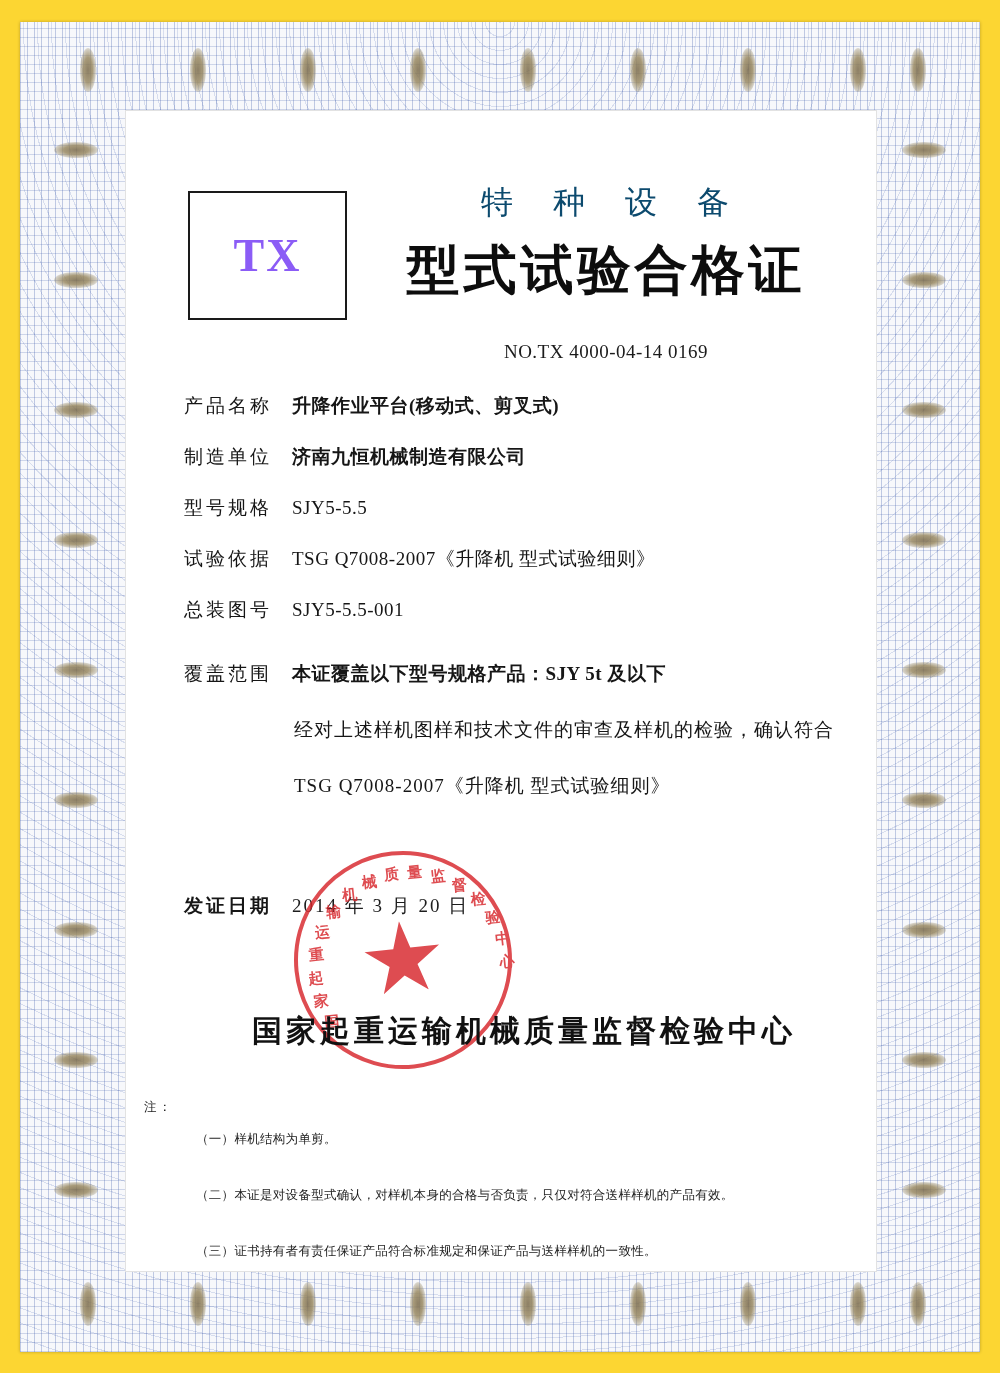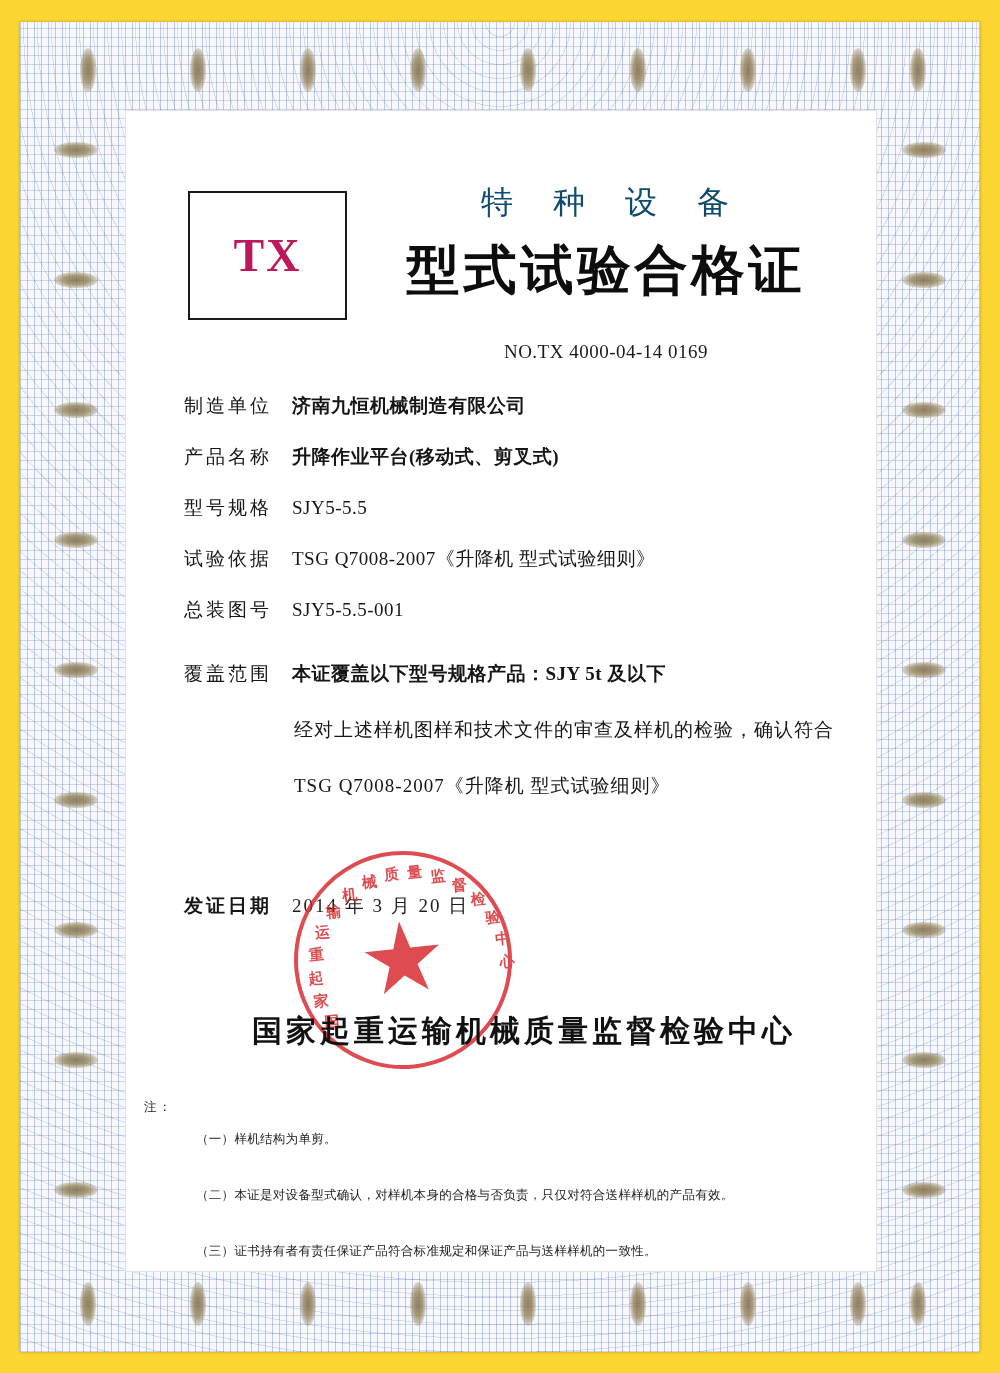--- a/index.html
+++ b/index.html
@@ -97,7 +97,7 @@
     font-size: 46px;
     font-weight: bold;
     letter-spacing: 2px;
-    color: #be185d;
+    color: #8b5cf6;
   }
 
   #title-block {

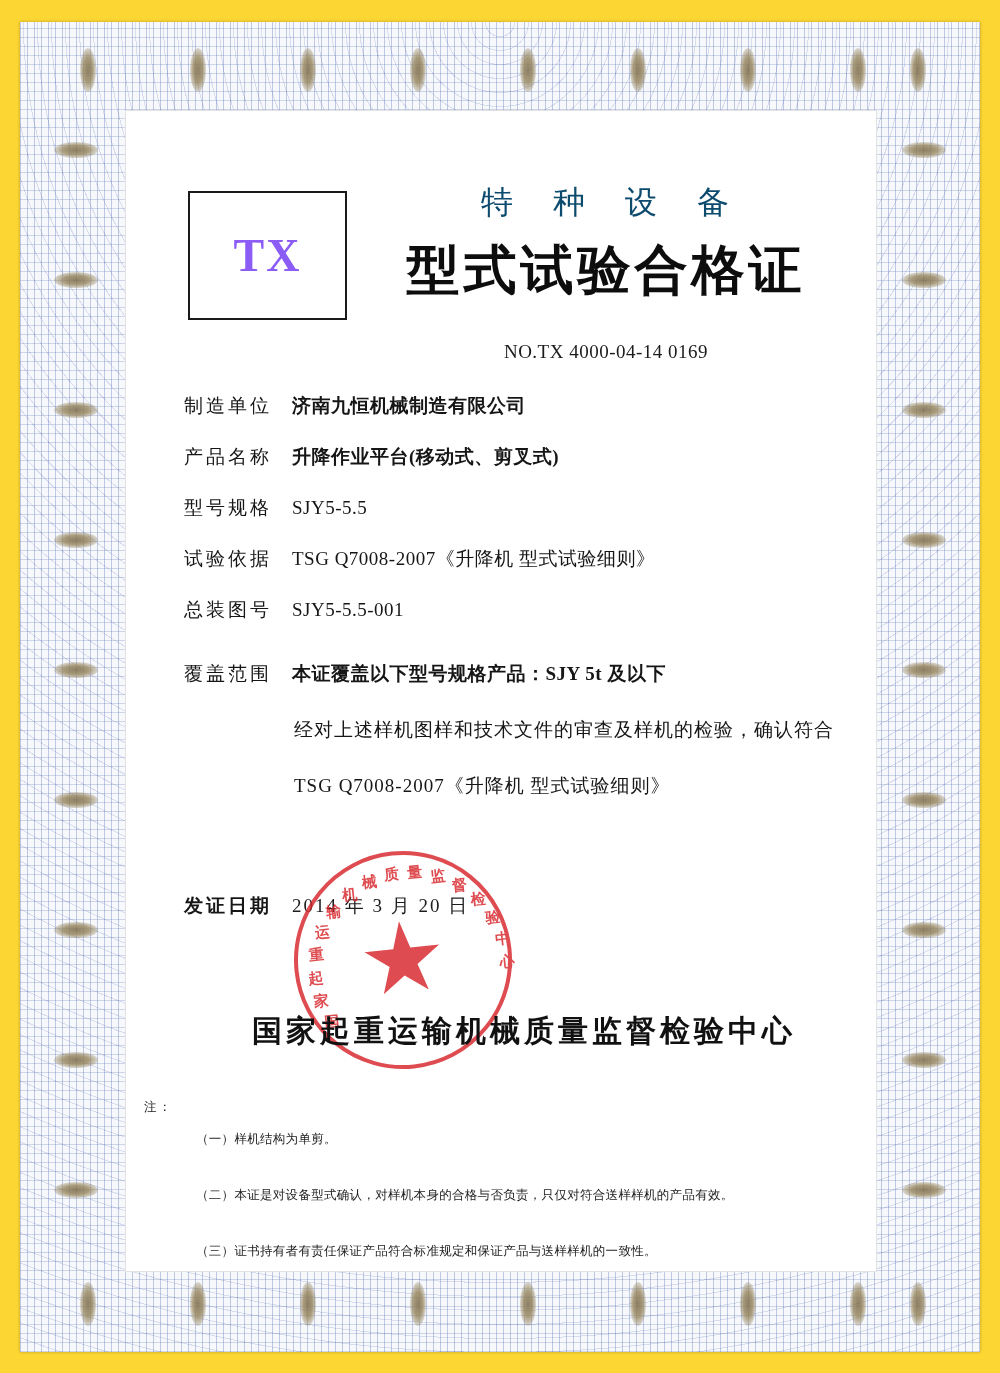--- a/index.html
+++ b/index.html
@@ -343,12 +343,12 @@
 
       <div id="fields">
         <div class="field-row">
+          <div class="field-label">产品名称</div>
+          <div class="field-value bold">升降作业平台(移动式、剪叉式)</div>
+        </div>
+        <div class="field-row">
           <div class="field-label">制造单位</div>
           <div class="field-value bold">济南九恒机械制造有限公司</div>
-        </div>
-        <div class="field-row">
-          <div class="field-label">产品名称</div>
-          <div class="field-value bold">升降作业平台(移动式、剪叉式)</div>
         </div>
         <div class="field-row">
           <div class="field-label">型号规格</div>

